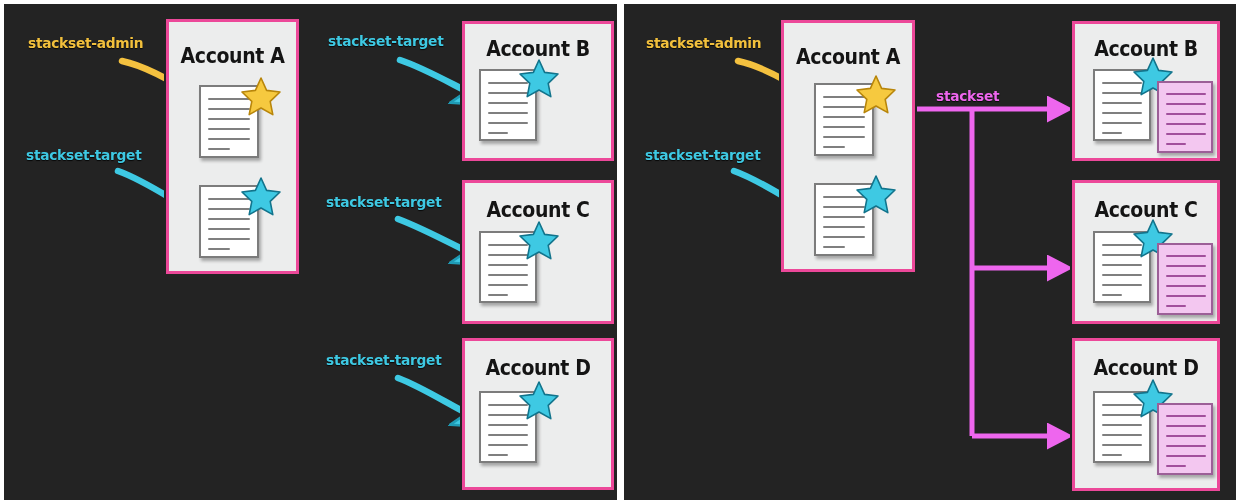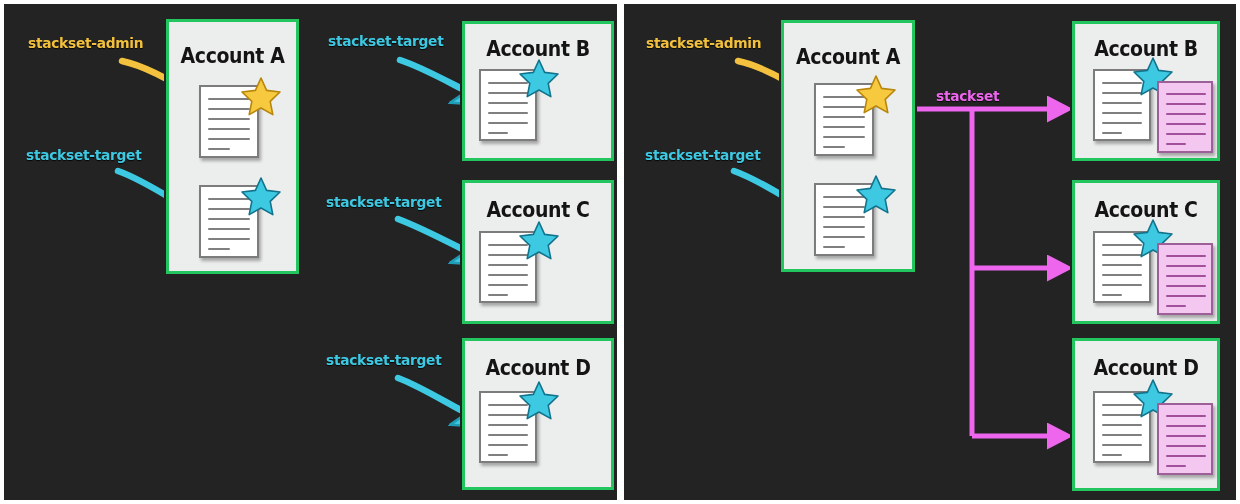--- a/index.html
+++ b/index.html
@@ -34,7 +34,7 @@
   .acct-box {
     position: absolute;
     background: #eceded;
-    border: 3px solid #22c55e;
+    border: 3px solid #ec4899;
     box-shadow: 0 0 0 2px #232323;
     box-sizing: border-box;
   }

